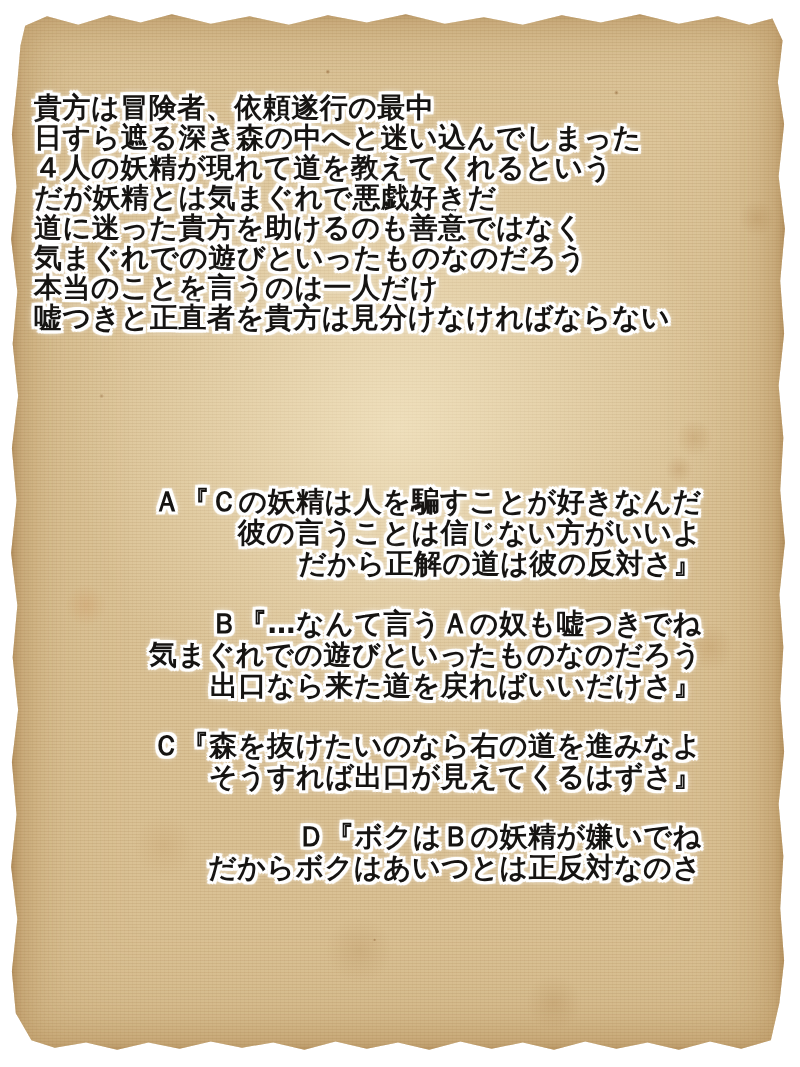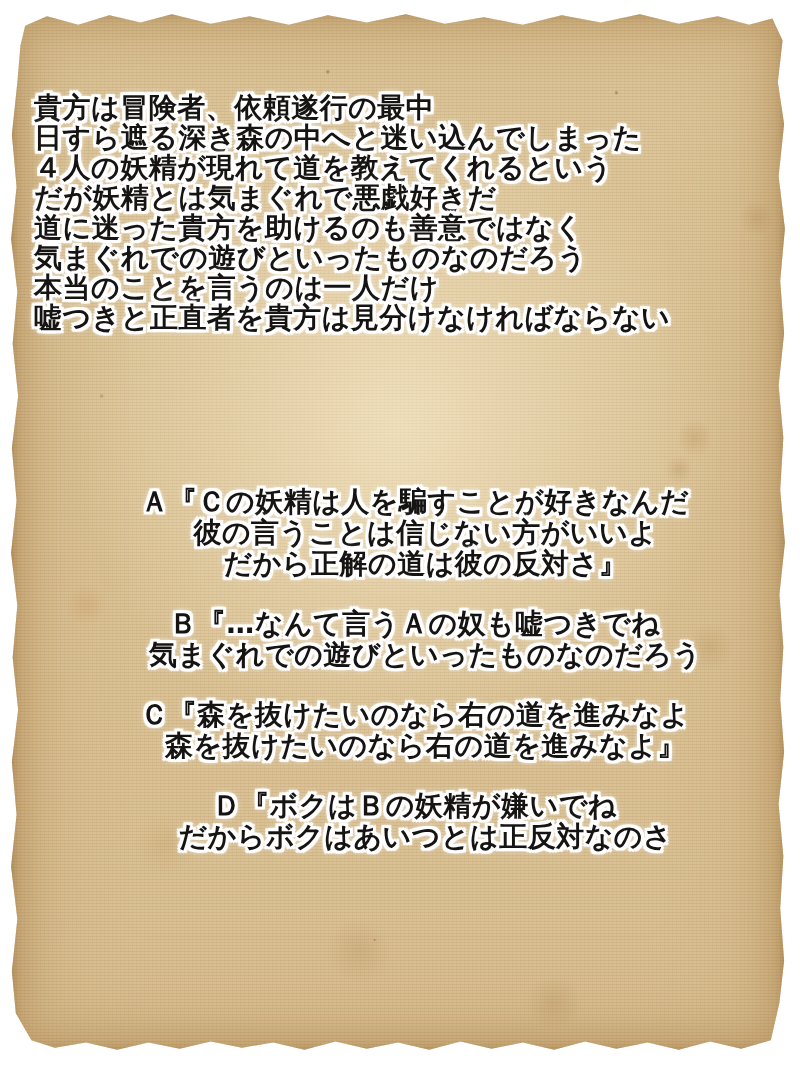--- a/index.html
+++ b/index.html
@@ -88,7 +88,7 @@
     top: 477px;
     left: 120px;
     line-height: 31px;
-    text-align: center;
+    text-align: right;
   }
   .speech { margin-bottom: 29px; }
   .speech .cont { margin-left: 21px; }

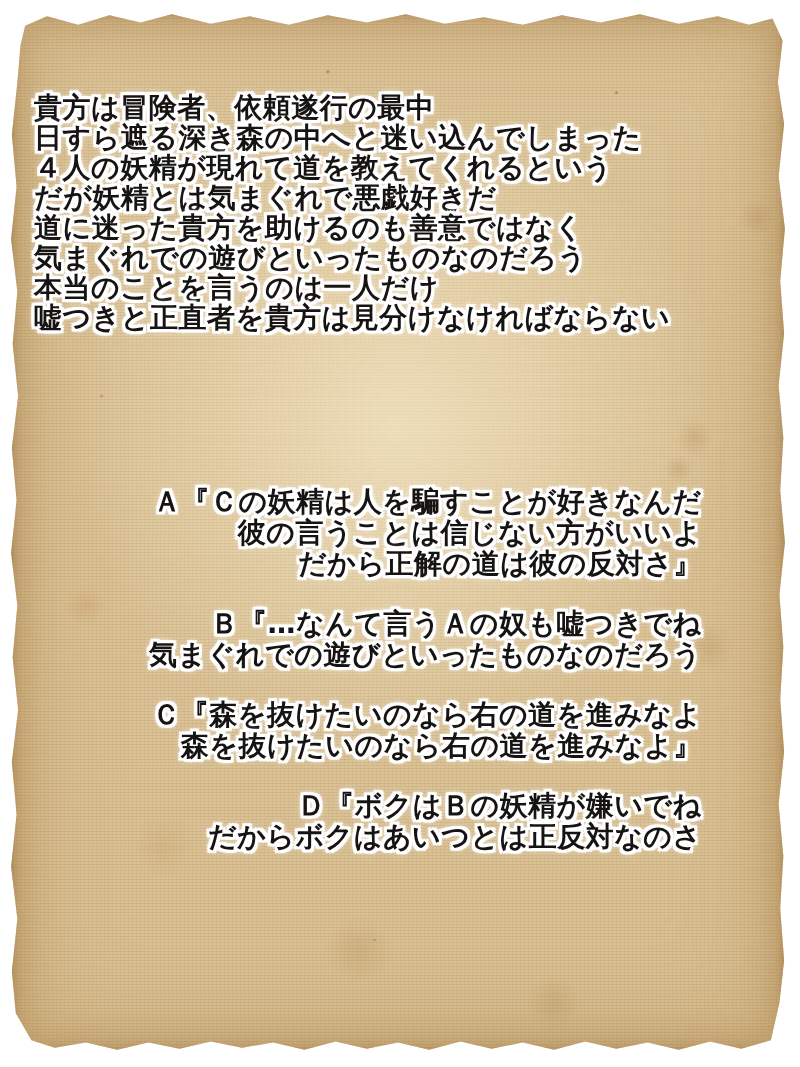--- a/index.html
+++ b/index.html
@@ -121,6 +121,7 @@
       <div class="speech">
         <div class="txt first">Ｂ『…なんて言うＡの奴も嘘つきでね</div>
         <div class="txt cont">気まぐれでの遊びといったものなのだろう</div>
+        <div class="txt cont">出口なら来た道を戻ればいいだけさ』</div>
       </div>
 
       <div class="speech">

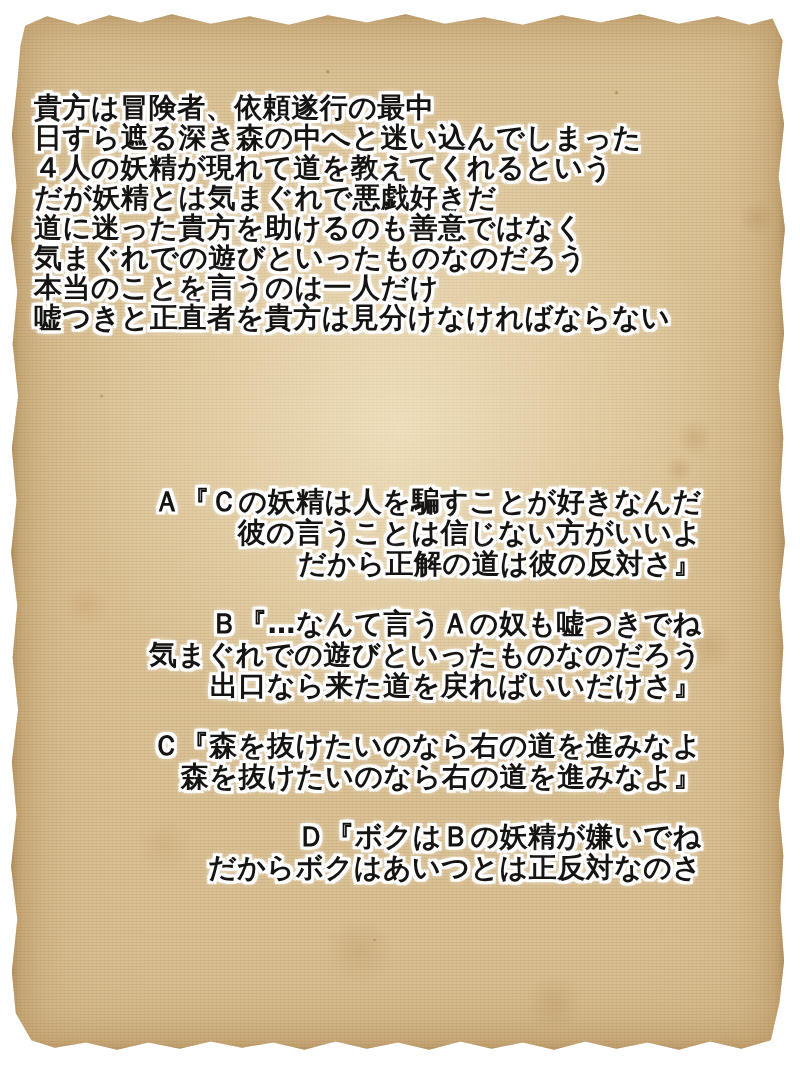--- a/index.html
+++ b/index.html
@@ -126,7 +126,7 @@
 
       <div class="speech">
         <div class="txt first">Ｃ『森を抜けたいのなら右の道を進みなよ</div>
-        <div class="txt cont">森を抜けたいのなら右の道を進みなよ』</div>
+        <div class="txt cont">そうすれば出口が見えてくるはずさ』</div>
       </div>
 
       <div class="speech">

